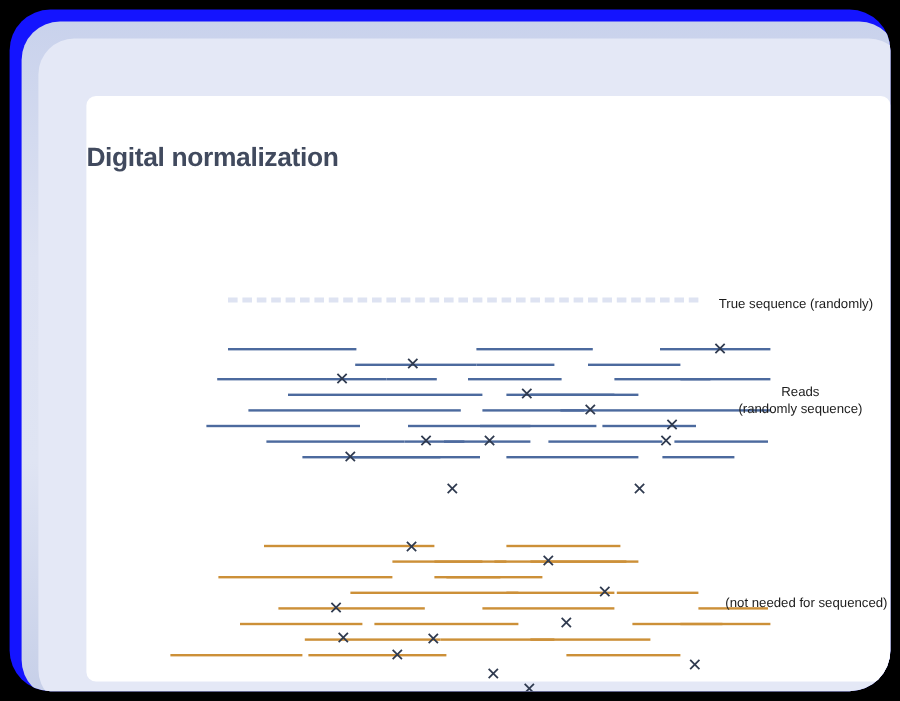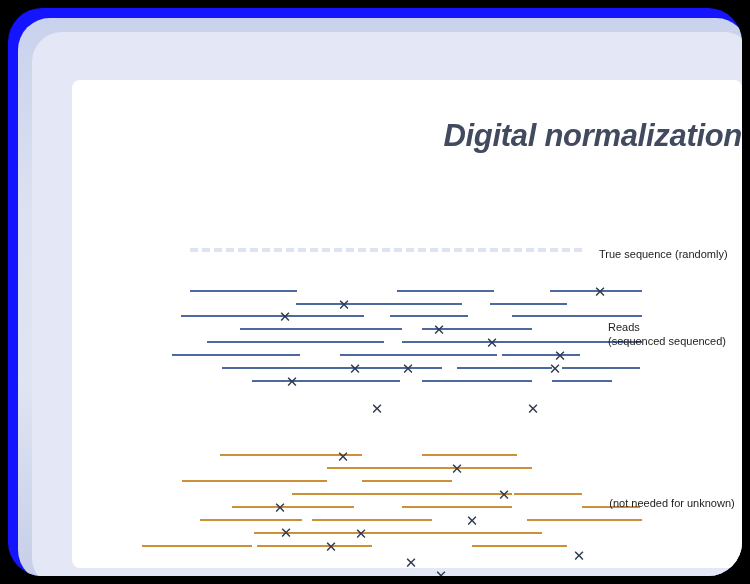--- a/index.html
+++ b/index.html
@@ -70,12 +70,11 @@
     left: 0;
     right: 0;
     top: 38px;
-    text-align: right;
-    font-size: 31px;
+    text-align: left;
+    font-size: 22px;
     font-weight: bold;
     color: #414a5e;
     letter-spacing: -0.3px;
-    font-style: italic;
   }
 
   

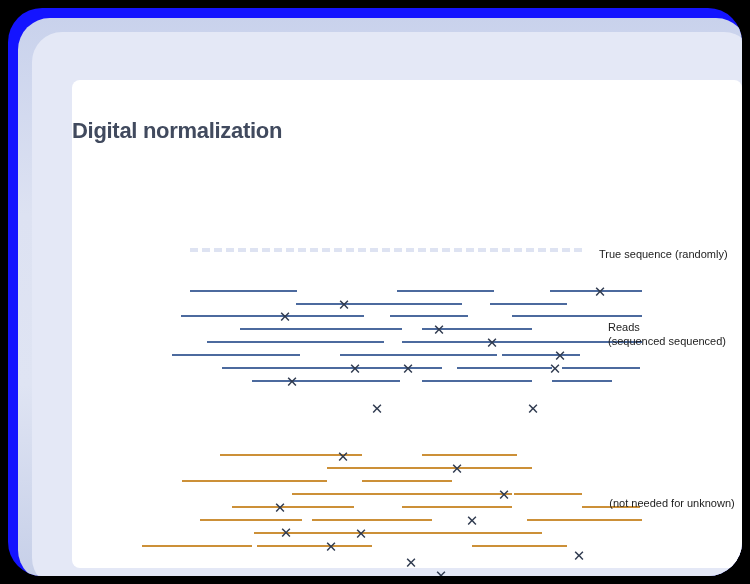--- a/index.html
+++ b/index.html
@@ -118,7 +118,7 @@
   }
   .anno.left-align { text-align: left; }
   .anno.center-align {
-    text-align: left;
+    text-align: center;
     transform: translateX(-50%);
   }
 </style>

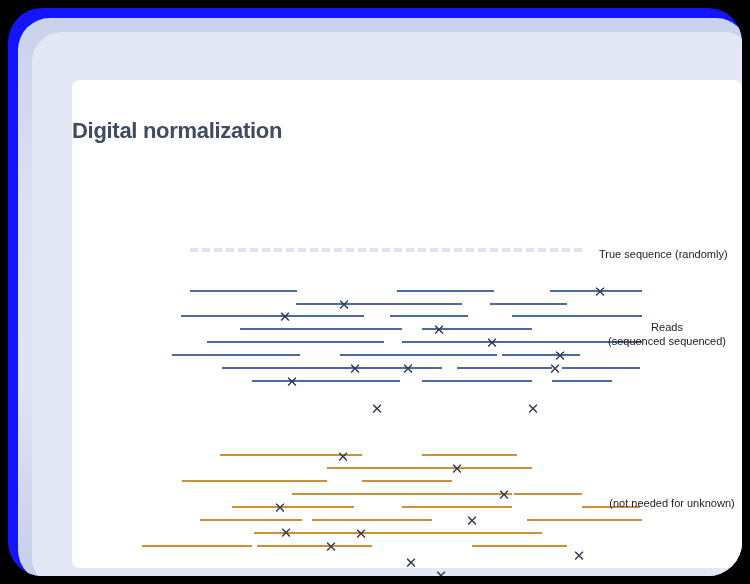--- a/index.html
+++ b/index.html
@@ -222,7 +222,7 @@
                 </div>
                 <div class="anno center-align" style="left: 595px; top: 240px;">
                   <div>Reads</div>
-                  <div>(sequenced sequenced)</div>
+                  <div>(randomly sequence)</div>
                 </div>
                 <div class="anno center-align" style="left: 600px; top: 416px;">
                   <div>(not needed for unknown)</div>

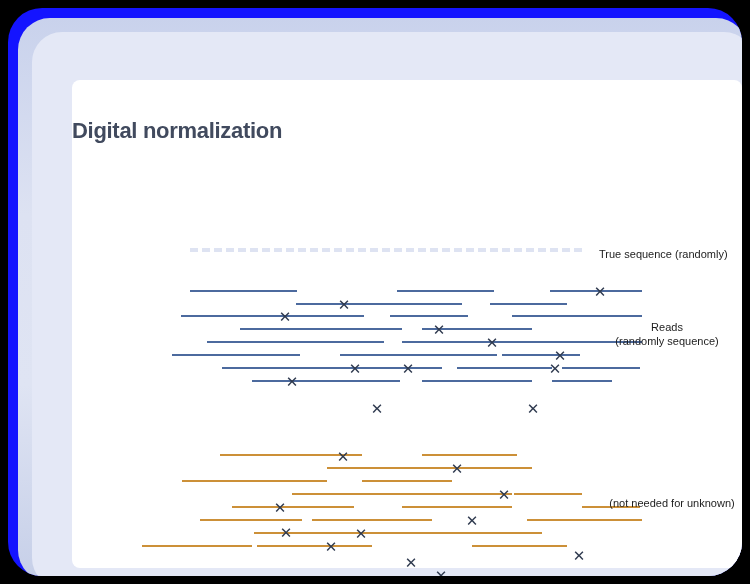--- a/index.html
+++ b/index.html
@@ -225,7 +225,7 @@
                   <div>(randomly sequence)</div>
                 </div>
                 <div class="anno center-align" style="left: 600px; top: 416px;">
-                  <div>(not needed for unknown)</div>
+                  <div>(not needed for sequenced)</div>
                 </div>
               </div>
 

